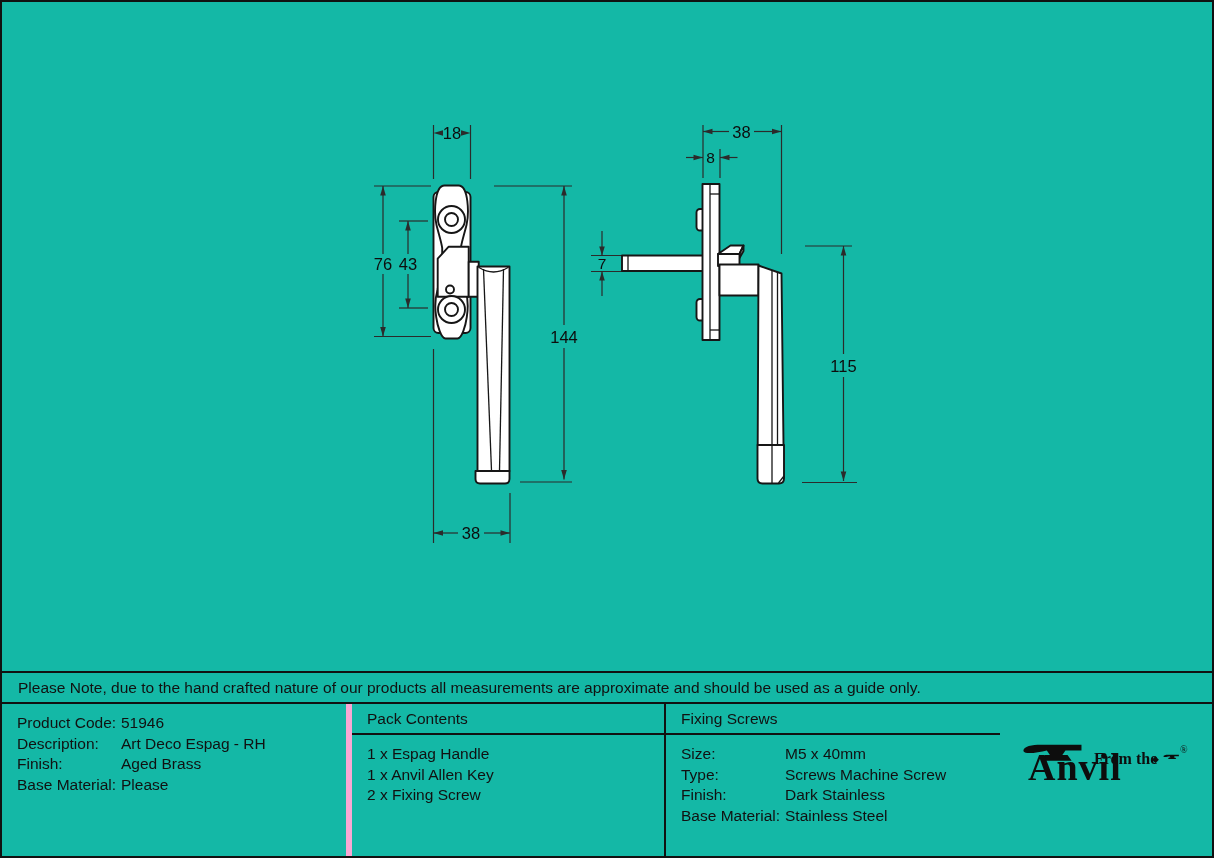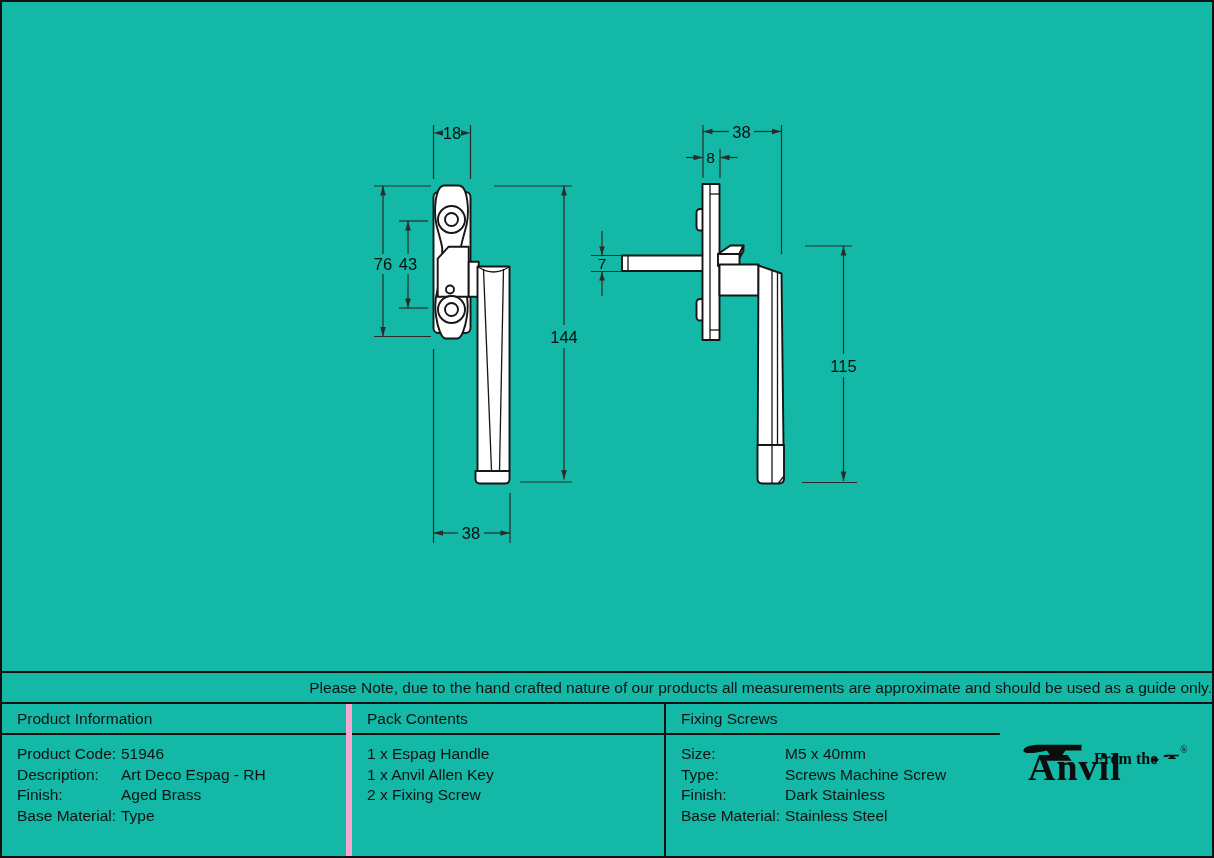--- a/index.html
+++ b/index.html
@@ -26,7 +26,7 @@
   .note-row {
     position:absolute; left:0; right:0; top:669px; height:33px; box-sizing:border-box;
     border-top:2.5px solid #111; border-bottom:2.5px solid #111;
-    display:flex; align-items:center; padding-left:16px; font-size:15.5px;justify-content:flex-end;
+    display:flex; align-items:center; padding-left:16px; font-size:15.5px;
   }
   
   .info-table { position:absolute; left:0; right:0; top:702px; bottom:0; }

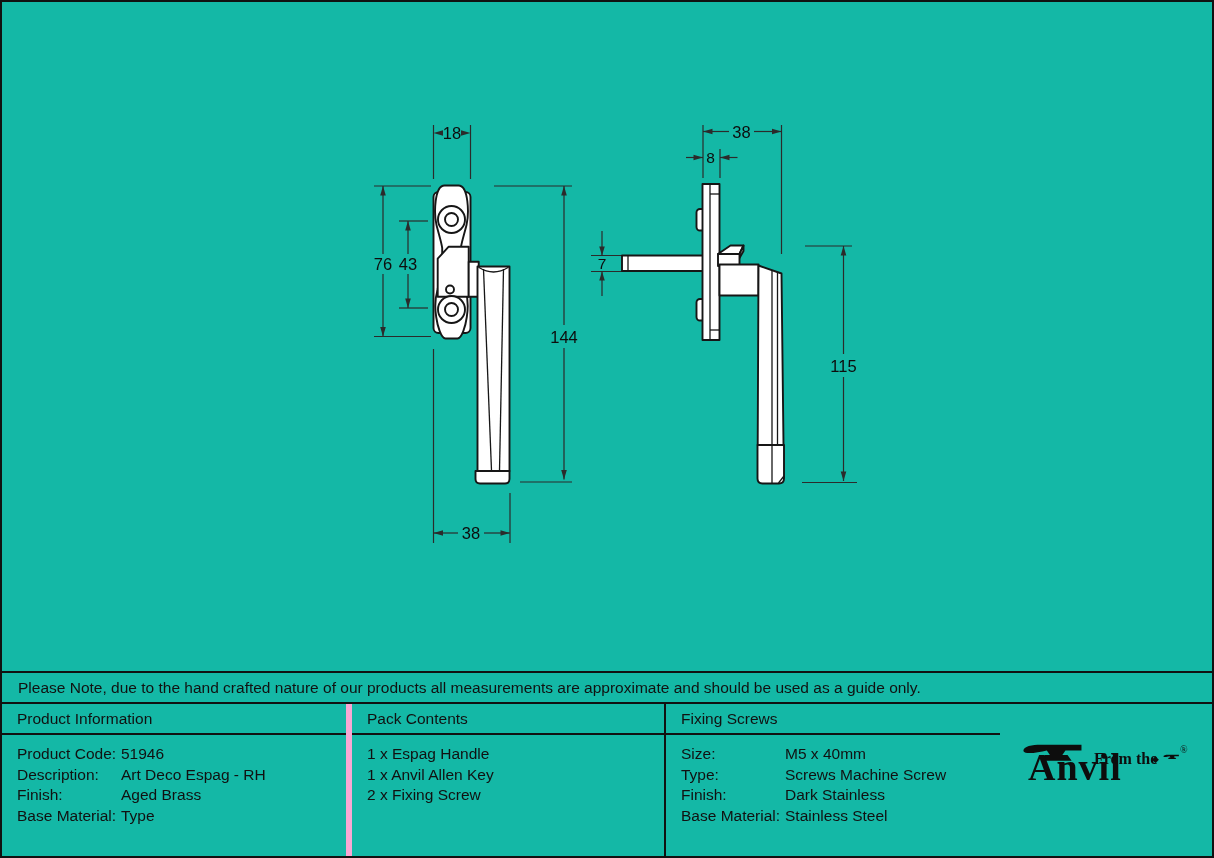--- a/index.html
+++ b/index.html
@@ -193,7 +193,6 @@
   <div class="info-table">
 
     <div class="col col1">
-      <div class="cell-header">Product Information</div>
       <div class="cell-body">
         <div class="kv">
           <span class="k">Product Code:</span>

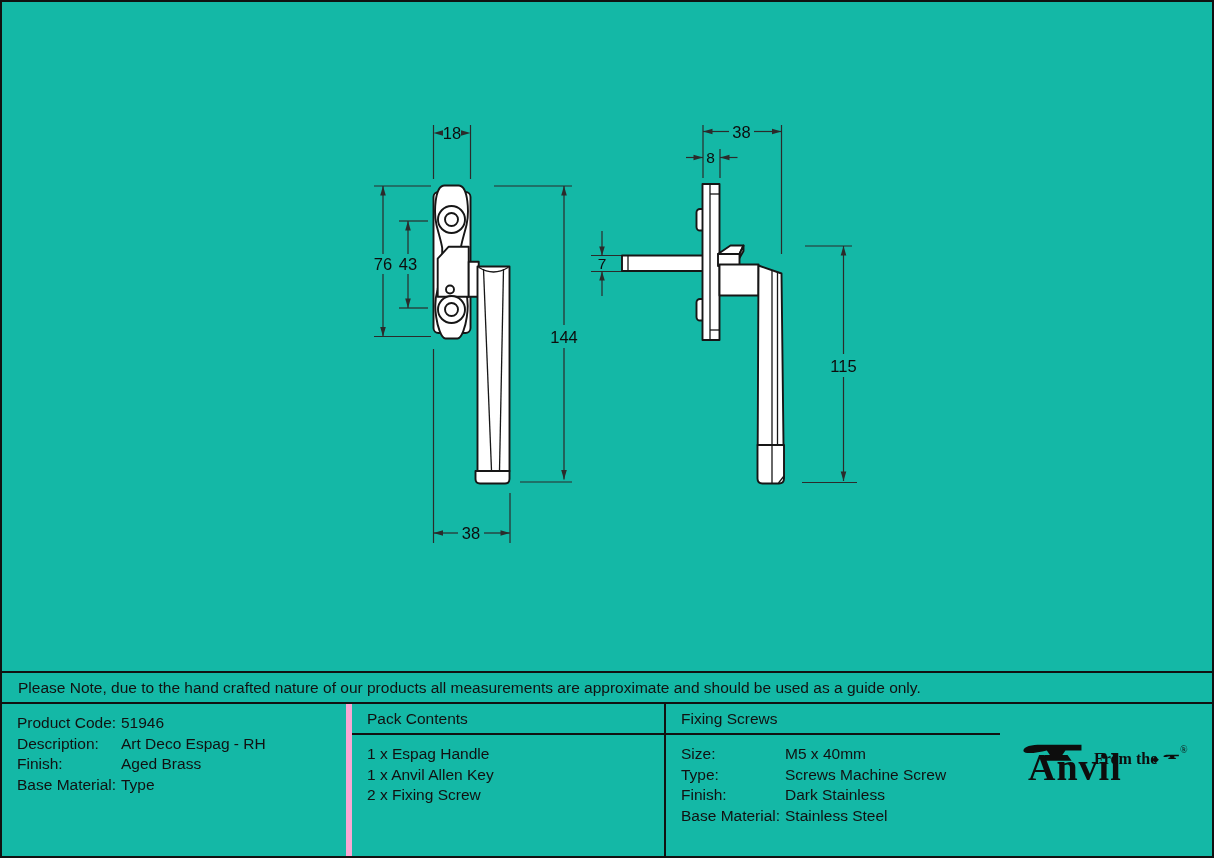--- a/index.html
+++ b/index.html
@@ -208,7 +208,7 @@
         </div>
         <div class="kv">
           <span class="k">Base Material:</span>
-          <span class="v">Type</span>
+          <span class="v">Please</span>
         </div>
       </div>
     </div>

